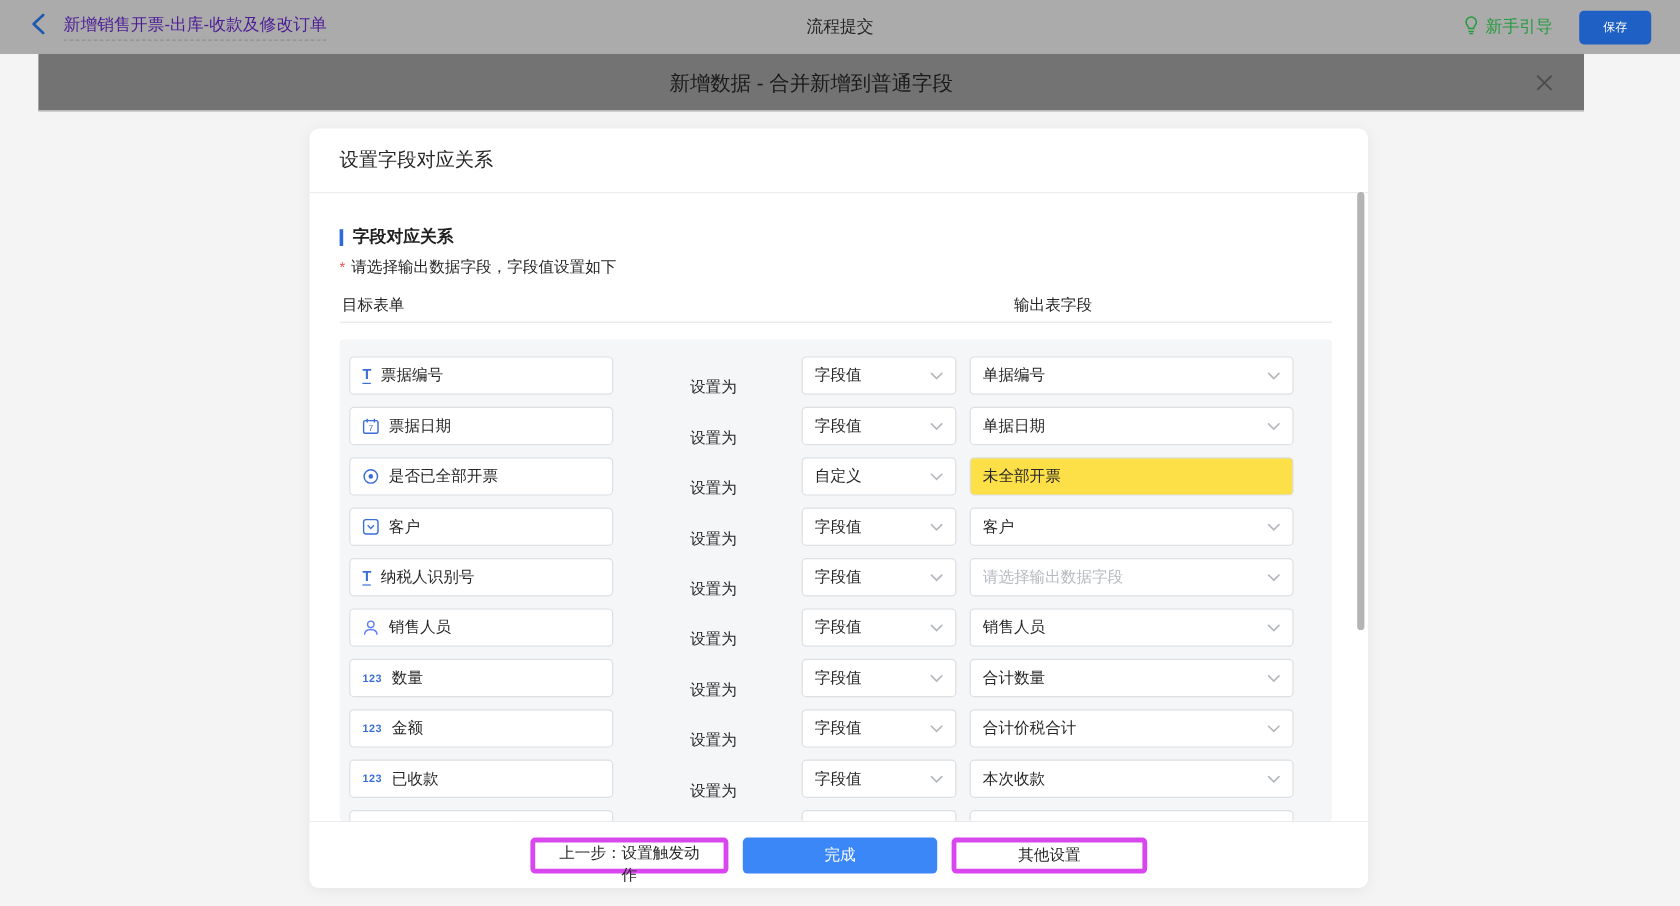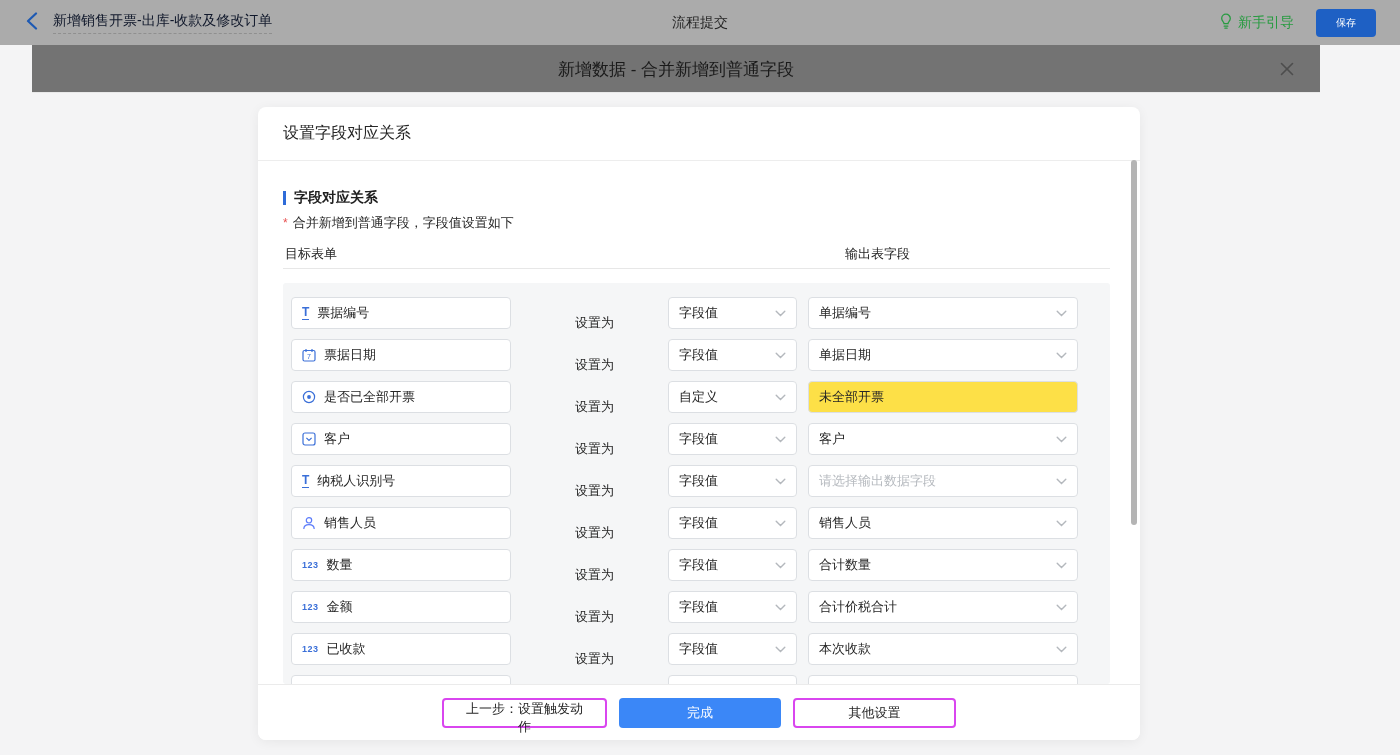--- a/index.html
+++ b/index.html
@@ -9,7 +9,7 @@
   
   .topbar { position:absolute; left:0; top:0; width:1400px; height:45px; background:#ababab; display:flex; align-items:center; }
   .back-btn { margin-left:26px; display:flex; align-items:center; cursor:pointer; }
-  .flow-title { margin-left:15px; font-size:14px; color:#0f172a; padding-bottom:3px; border-bottom:1px dashed #8f8f8f;text-align:right; }
+  .flow-title { margin-left:15px; font-size:14px; color:#4c1d95; padding-bottom:3px; border-bottom:1px dashed #8f8f8f;text-align:right; }
   .topbar-center { position:absolute; left:0; right:0; text-align:center; font-size:14px; color:#262626; }
   .topbar-right { position:absolute; right:24px; top:0; height:45px; display:flex; align-items:center; gap:22px; }
   .guide-link { display:flex; align-items:center; gap:5px; font-size:14px; color:#279b40; cursor:pointer; }

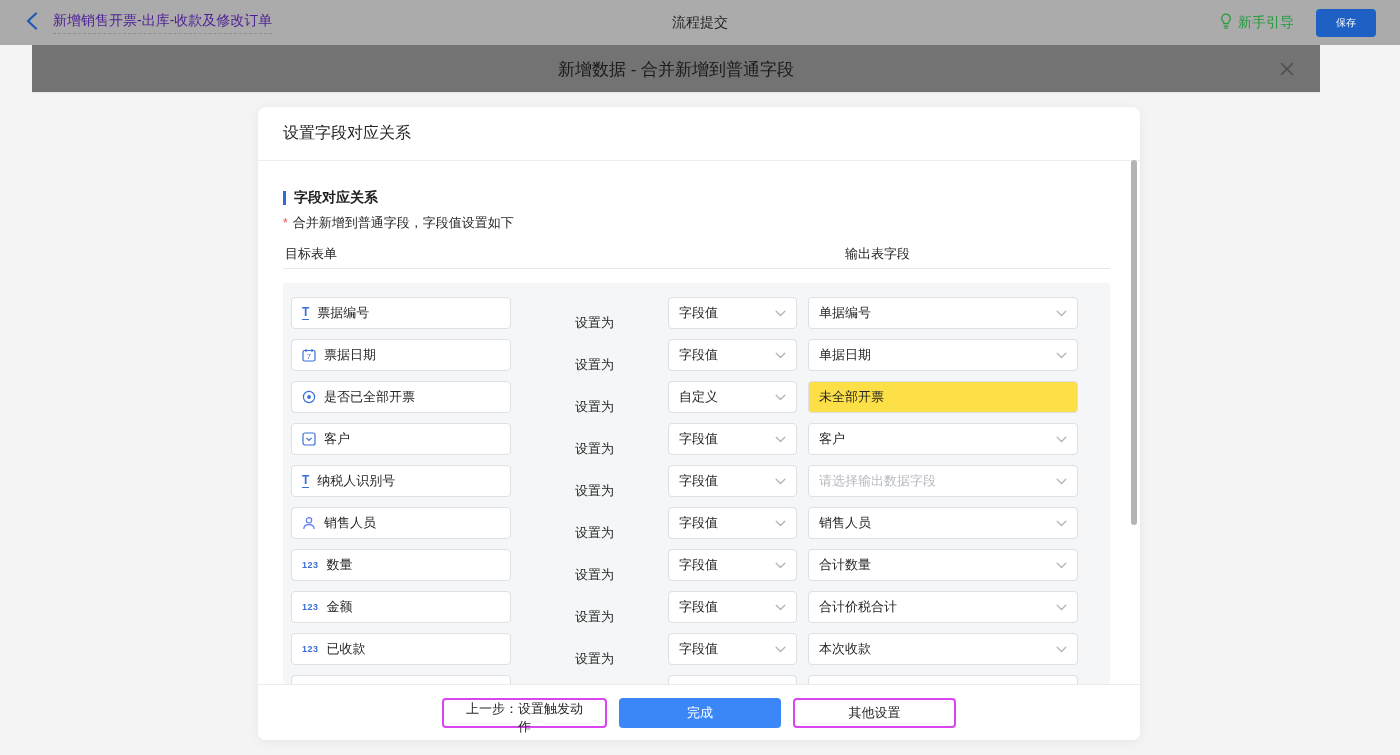--- a/index.html
+++ b/index.html
@@ -104,7 +104,7 @@
   </div>
 
   <div class="hint">
-    <span class="req">*</span><span>合并新增到普通字段，字段值设置如下</span>
+    <span class="req">*</span><span>请选择输出数据字段，字段值设置如下</span>
   </div>
 
   <span class="col-head left">目标表单</span>

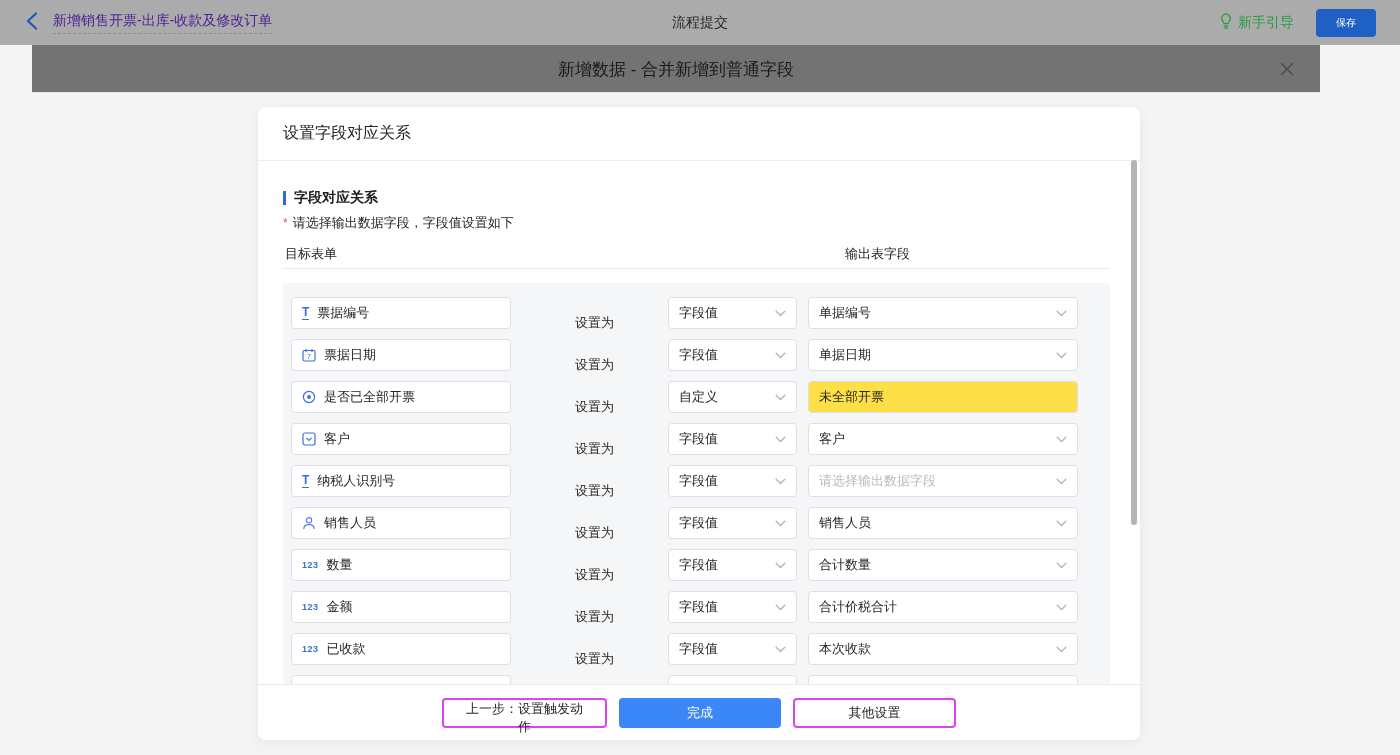--- a/index.html
+++ b/index.html
@@ -52,7 +52,7 @@
   .v-scrollbar { position:absolute; left:873px; top:53px; width:6px; height:365px; background:#b4b4b4; border-radius:3px; cursor:pointer; }
 
   .card-footer { position:absolute; left:0; top:577px; width:882px; height:56px; background:#fff; border-top:1px solid #ebebeb; border-radius:0 0 8px 8px; display:flex; align-items:center; justify-content:center; gap:12px; }
-  .btn-plain { height:30px; padding:0 20px; background:#fff; border:2px solid #d946ef; border-radius:4px; font-size:13px; color:#262626; cursor:pointer; font-family:inherit; }
+  .btn-plain { height:30px; padding:0 20px; background:#fff; border:4px solid #d946ef; border-radius:4px; font-size:13px; color:#262626; cursor:pointer; font-family:inherit; }
   .btn-prev { width:165px; }
   .btn-other { width:163px; }
   .btn-primary { width:162px; height:30px; background:#3b87f7; border:none; border-radius:4px; color:#fff; font-size:13px; cursor:pointer; font-family:inherit; }

